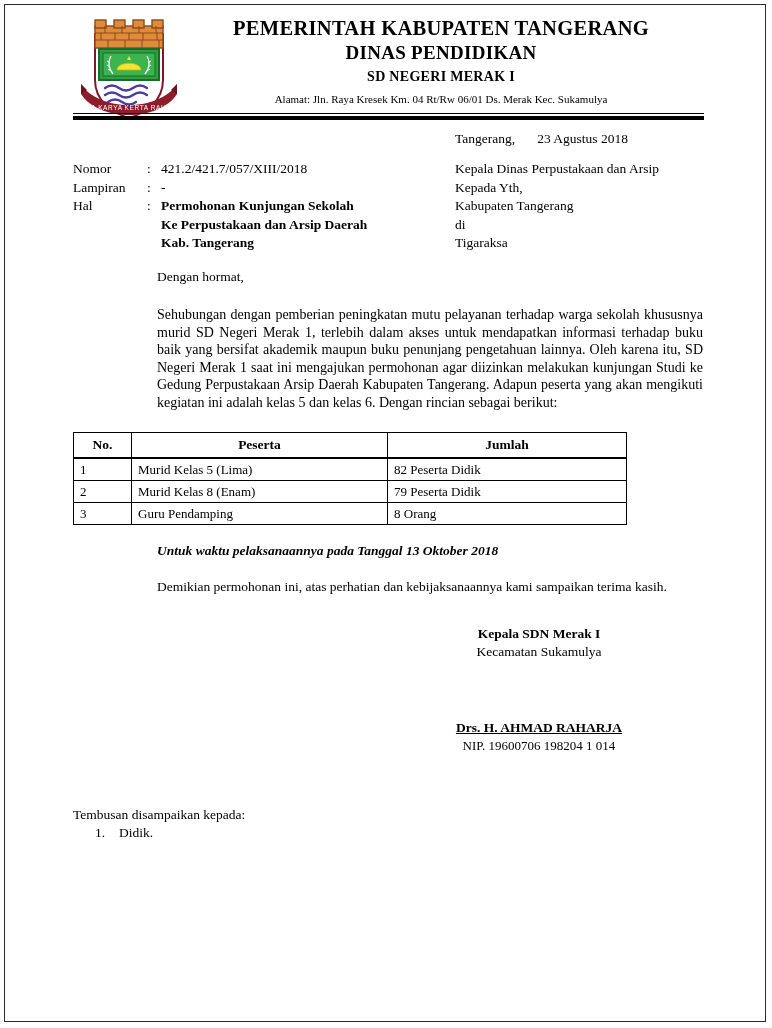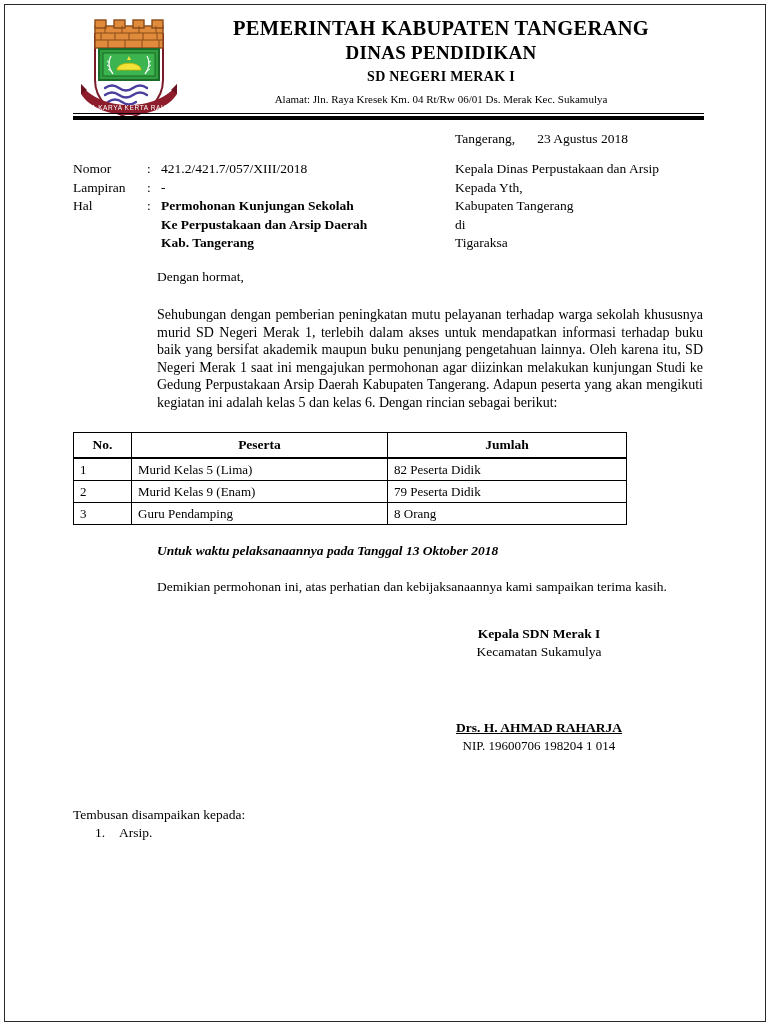--- a/index.html
+++ b/index.html
@@ -428,7 +428,7 @@
           </tr>
           <tr>
             <td class="cell-no">2</td>
-            <td class="cell-peserta">Murid Kelas 9 (Enam)</td>
+            <td class="cell-peserta">Murid Kelas 8 (Enam)</td>
             <td class="cell-jumlah">79 Peserta Didik</td>
           </tr>
           <tr>

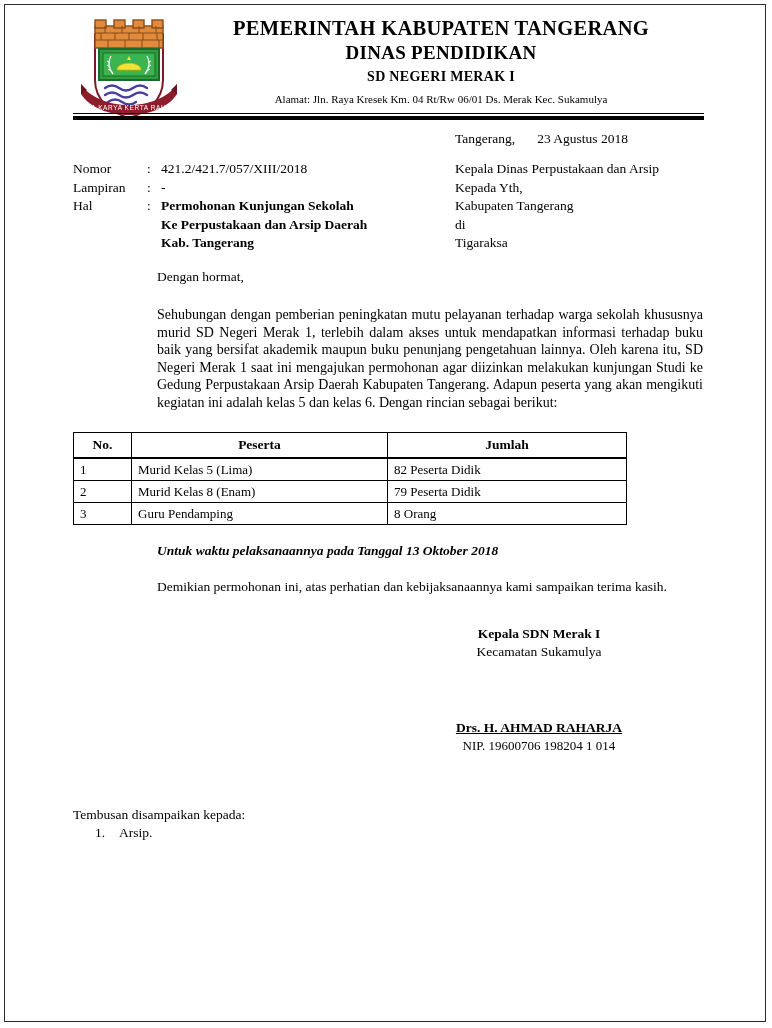--- a/index.html
+++ b/index.html
@@ -457,7 +457,7 @@
       <div>Tembusan disampaikan kepada:</div>
       <ul class="cc-list">
         <li>
-          <span class="cc-num">1.</span><span>Arsip.</span>
+          <span class="cc-num">1.</span><span>Didik.</span>
         </li>
       </ul>
     </div>

